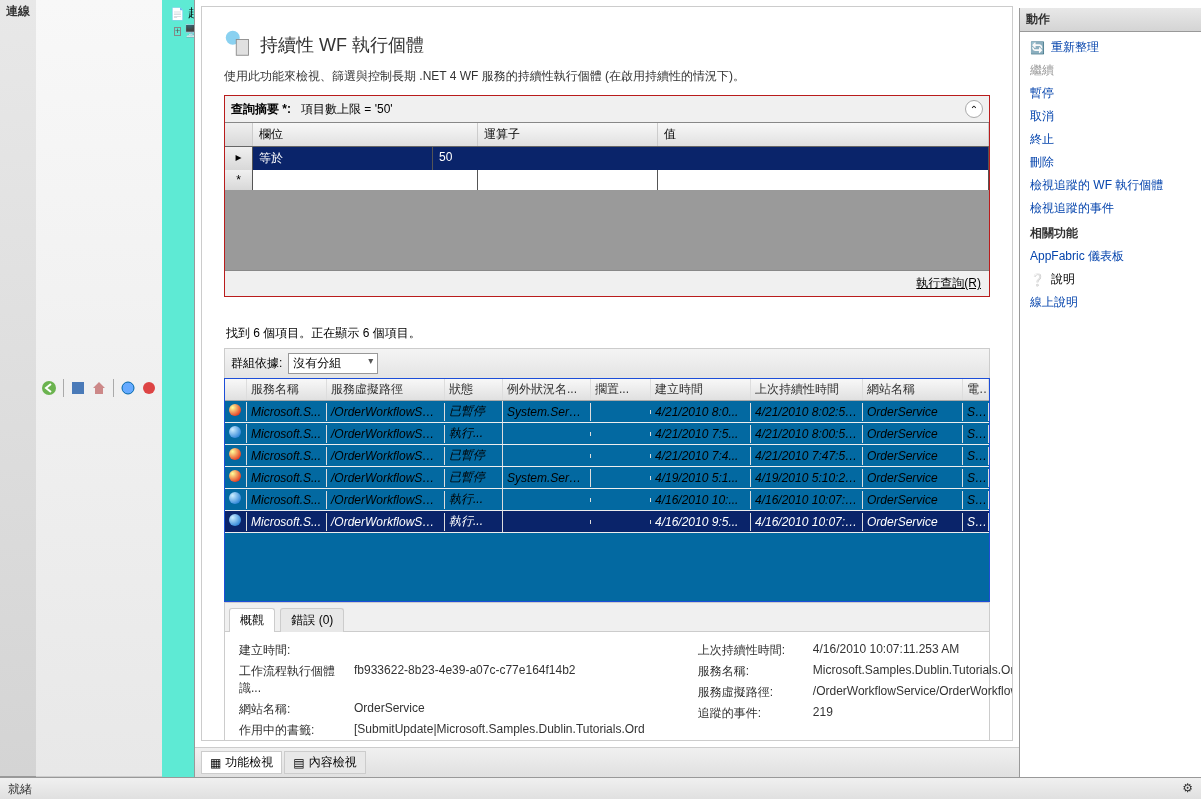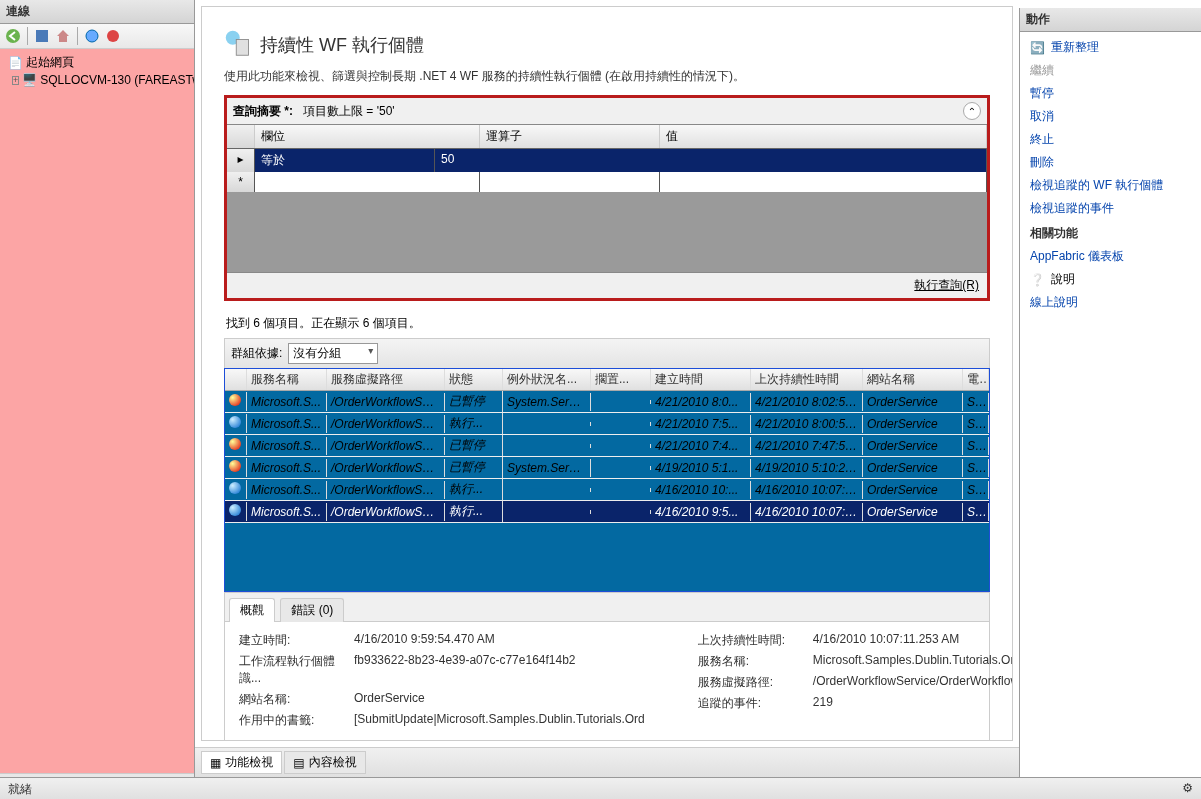--- a/index.html
+++ b/index.html
@@ -5,7 +5,7 @@
 * { box-sizing: border-box; margin: 0; padding: 0; }
 body { font-family: "Microsoft JhengHei", "Tahoma", sans-serif; font-size: 12px; background: #fff; color: #000; overflow: hidden; width: 1201px; height: 799px; display: flex; flex-direction: column; }
 .main-area { flex: 1; display: flex; overflow: hidden; }
-.conn-panel { width: 195px; border-right: 1px solid #999; display: flex; flex-direction: column; background: #fca5a5; }
+.conn-panel { width: 195px; border-right: 1px solid #999; display: flex; flex-direction: row; background: #5eead4; }
 .panel-header { background: linear-gradient(#e8e8e8, #d4d4d4); border-bottom: 1px solid #999; padding: 3px 6px; font-weight: bold; color: #333; }
 .toolbar { background: linear-gradient(#f8f8f8, #e8e8e8); padding: 3px 4px; border-bottom: 1px solid #ccc; display: flex; gap: 3px; align-items: center; }
 .tb-btn { width: 18px; height: 18px; display: inline-flex; align-items: center; justify-content: center; cursor: pointer; }

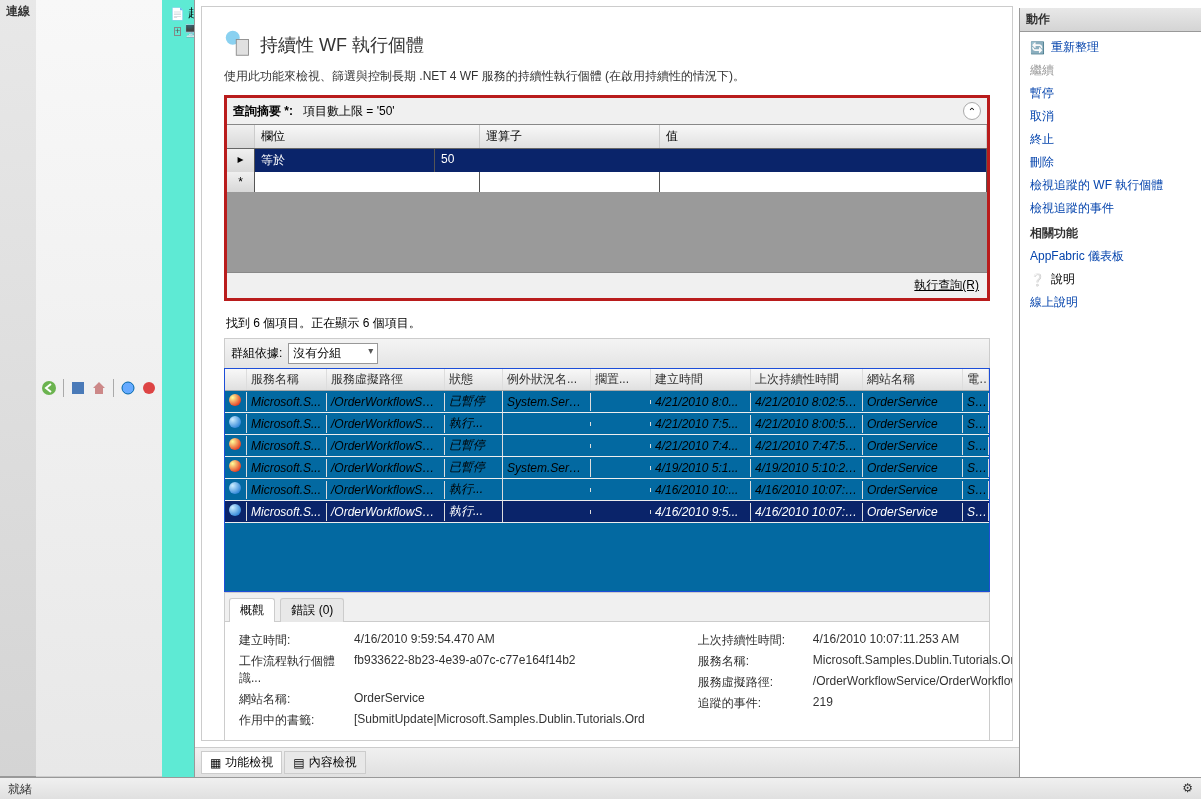--- a/index.html
+++ b/index.html
@@ -19,7 +19,7 @@
 .page-title-row { display: flex; align-items: center; gap: 8px; margin-bottom: 8px; }
 .page-title { font-size: 18px; color: #333; }
 .desc { font-size: 12px; color: #333; margin-bottom: 10px; }
-.query-box { border: 3px solid #b91c1c; background: #6d28d9; padding: 0; margin-bottom: 8px; }
+.query-box { border: 1px solid #b91c1c; background: #6d28d9; padding: 0; margin-bottom: 22px; }
 .query-head { background: #f0f0f0; padding: 4px 6px; border-bottom: 1px solid #888; display: flex; justify-content: space-between; align-items: center; }
 .query-grid { background: #9a9a9a; }
 .qg-header { display: flex; background: linear-gradient(#f8f8f8,#e0e0e0); border-bottom: 1px solid #666; }

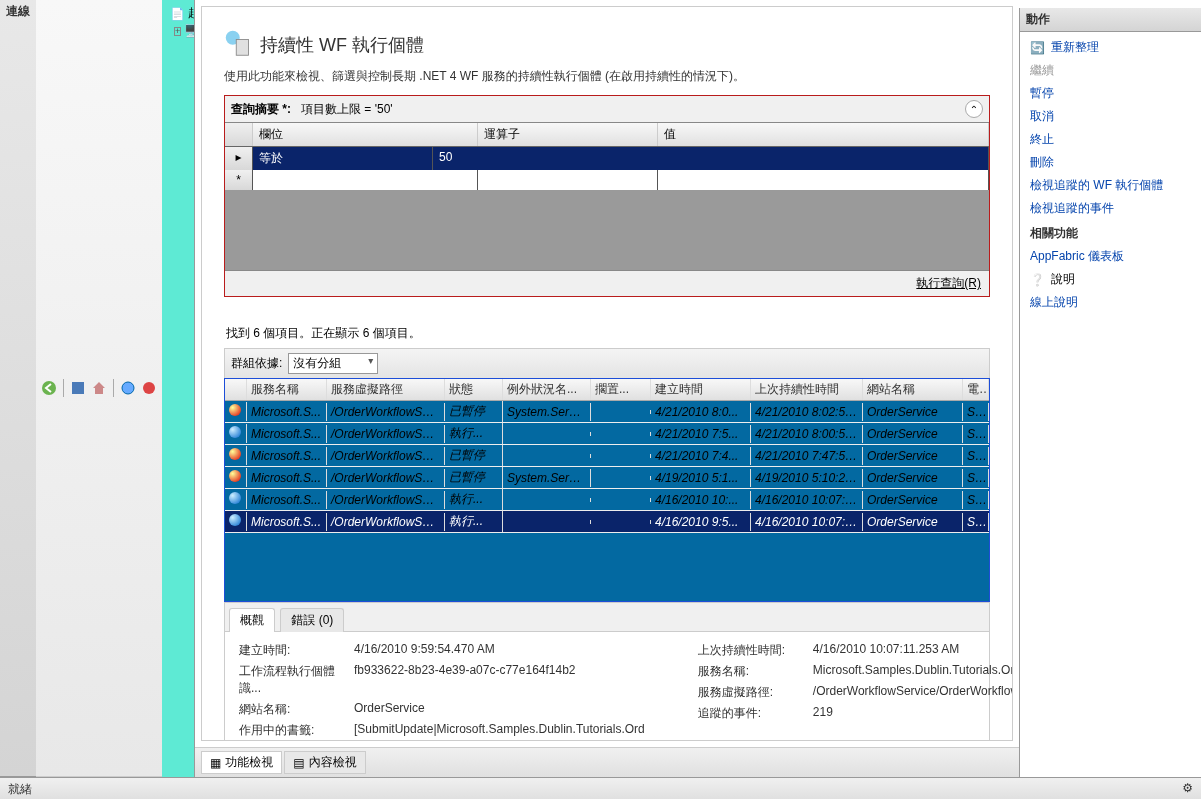--- a/index.html
+++ b/index.html
@@ -274,7 +274,6 @@
           <div class="dcol">
             <div class="drow">
                 <span class="dlabel">建立時間:</span>
-                <span class="dval">4/16/2010 9:59:54.470 AM</span>
               </div>
             <div class="drow">
                 <span class="dlabel">工作流程執行個體識...</span>

